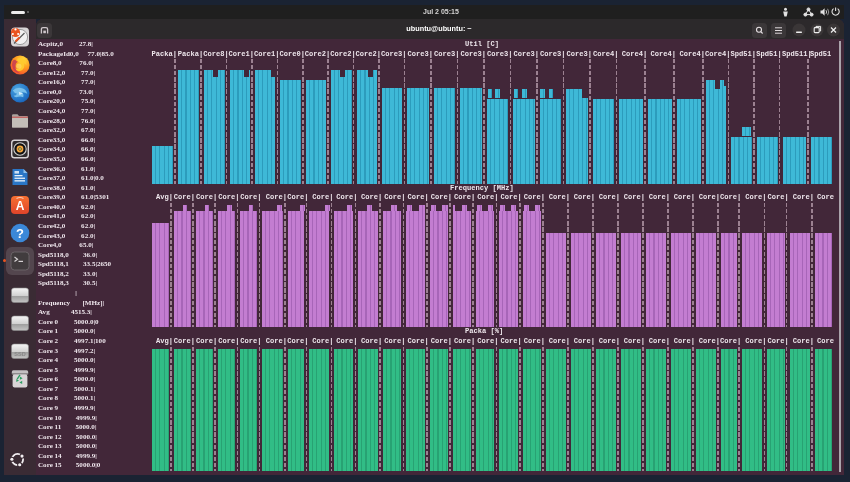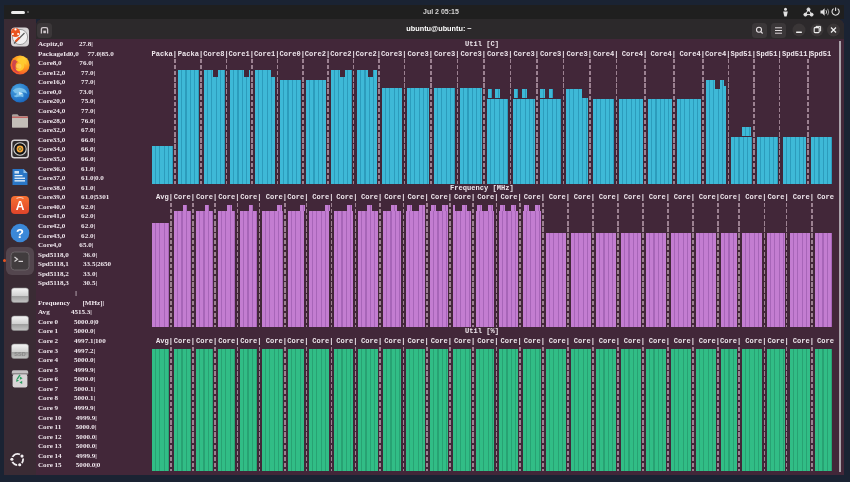--- a/index.html
+++ b/index.html
@@ -264,7 +264,7 @@
 Core 15        5000.0|0</pre>
 <div class="glabel" style="left:465.00px;top:40.00px;">Util [C]</div>
 <div class="glabel" style="left:450.12px;top:183.70px;">Frequency [MHz]</div>
-<div class="glabel" style="left:465.00px;top:327.40px;">Util [%]</div>
+<div class="glabel" style="left:465.00px;top:327.40px;">Packa [%]</div>
 <div class="sep" style="left:174.10px;top:59.16px;height:124.54px;"></div>
 <div class="sep" style="left:200.40px;top:59.16px;height:124.54px;"></div>
 <div class="sep" style="left:225.80px;top:59.16px;height:124.54px;"></div>

